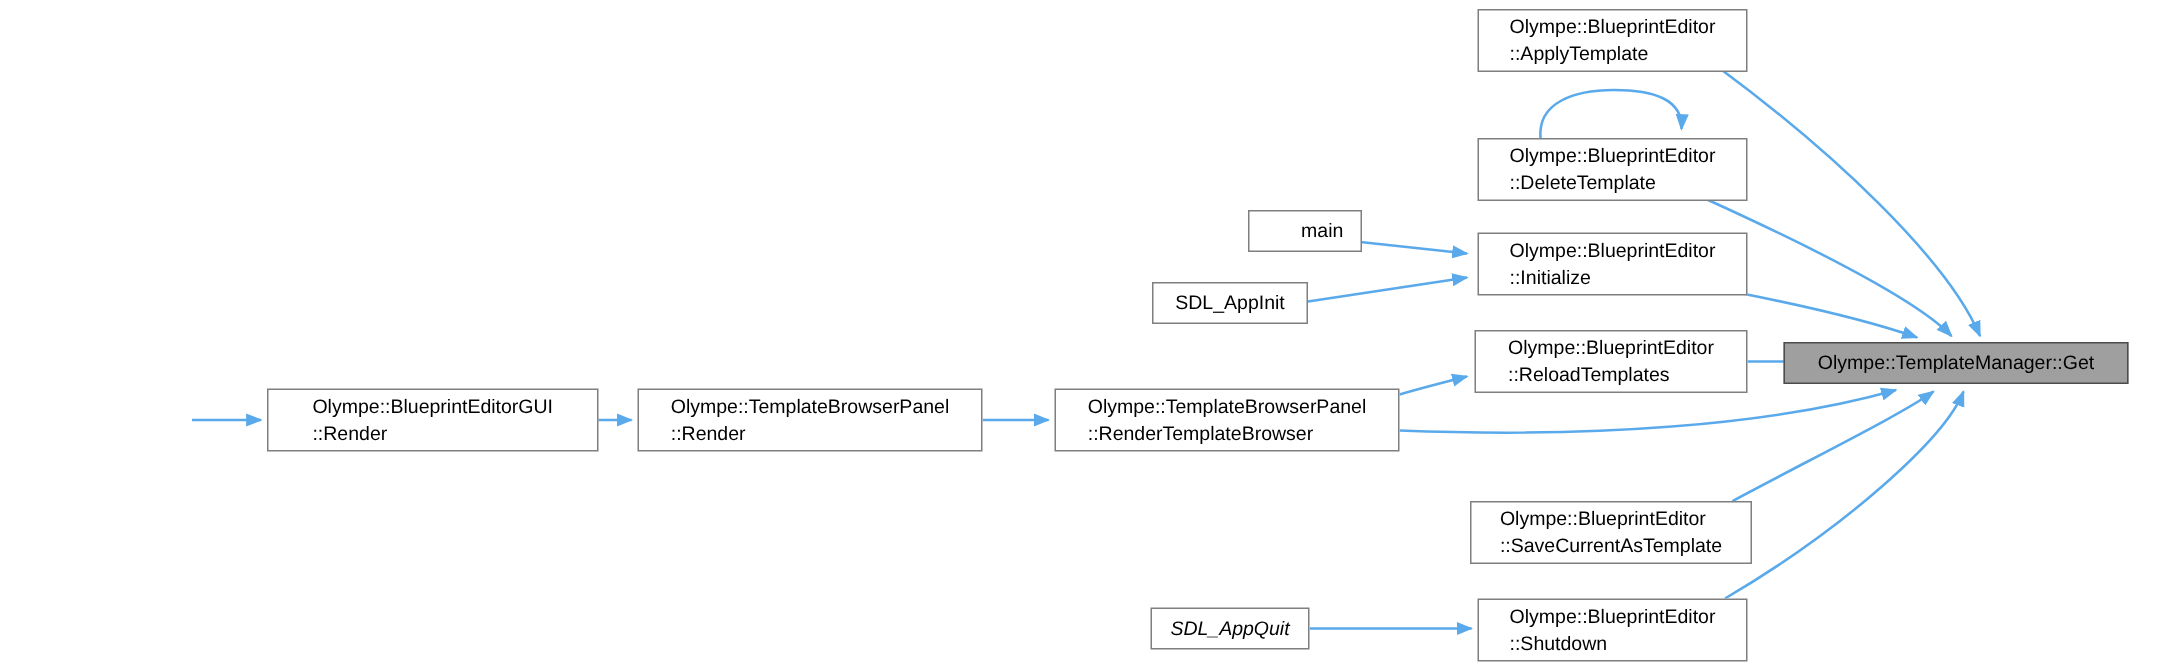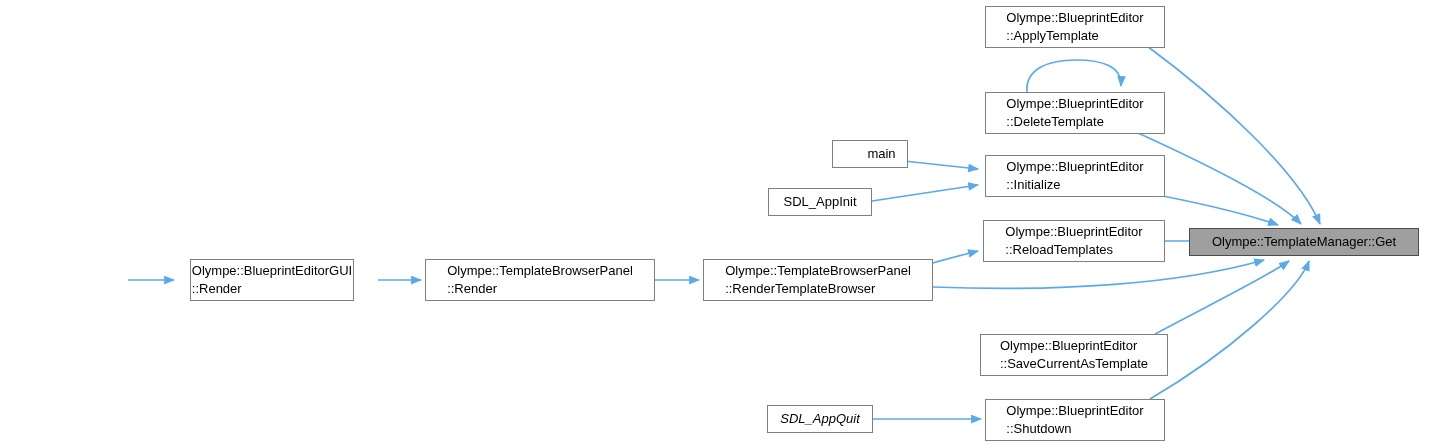--- a/index.html
+++ b/index.html
@@ -58,7 +58,7 @@
   </svg>
 
 
-  <div class="node" style="left:190px; top:259px; width:164px; height:42px;">Olympe::BlueprintEditorGUI
+  <div class="node" style="left:178px; top:259px; width:221px; height:42px;">Olympe::BlueprintEditorGUI
 ::Render</div>
 
   <div class="node" style="left:425px; top:259px; width:230px; height:42px;">Olympe::TemplateBrowserPanel

